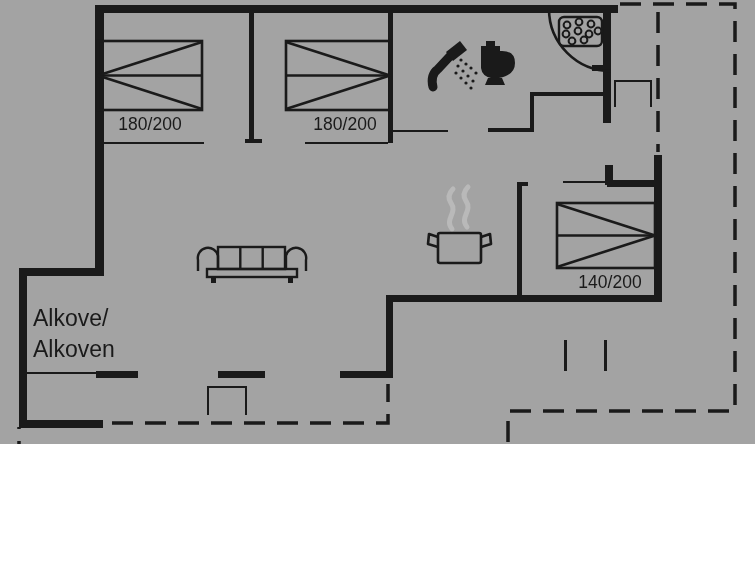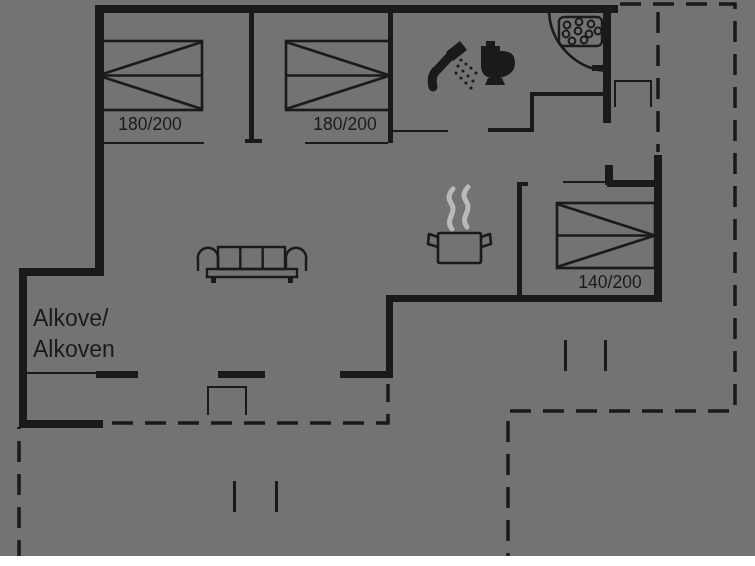--- a/index.html
+++ b/index.html
@@ -4,7 +4,7 @@
 <style>
   html,body{margin:0;padding:0;background:#ffffff;}
   #stage{
-    position:relative;width:755px;height:556px;background:#737373;overflow:hidden;
+    position:relative;width:755px;height:444px;background:#a3a3a3;overflow:hidden;
     font-family:"Liberation Sans", sans-serif;
   }
   svg{display:block;}

